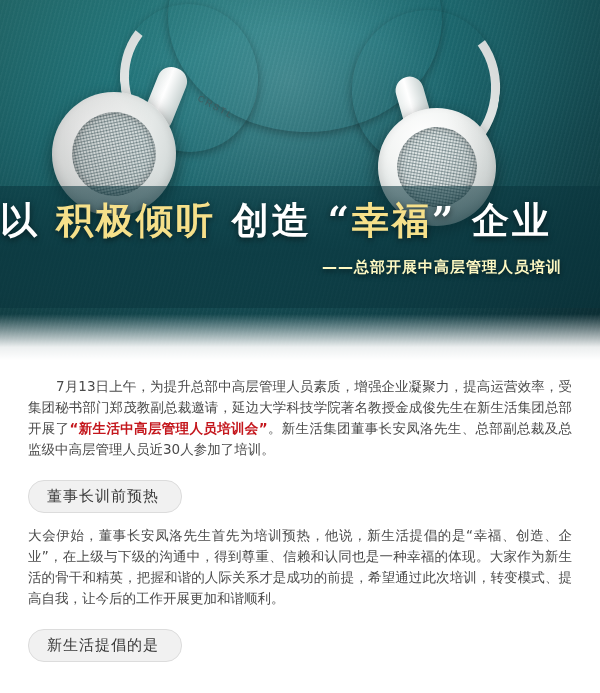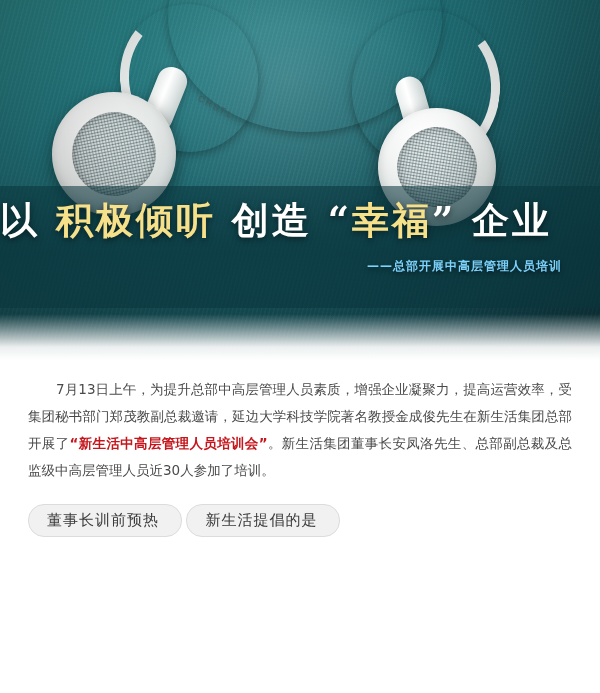--- a/index.html
+++ b/index.html
@@ -157,9 +157,9 @@
     text-align: right;
     font-family: "DejaVu Sans", sans-serif;
     font-weight: bold;
-    font-size: 12px;
+    font-size: 15px;
     letter-spacing: 1px;
-    color: #7dd3fc;
+    color: #fef9c3;
     text-shadow: 0 2px 5px rgba(0,0,0,.55);
     white-space: nowrap;
   }

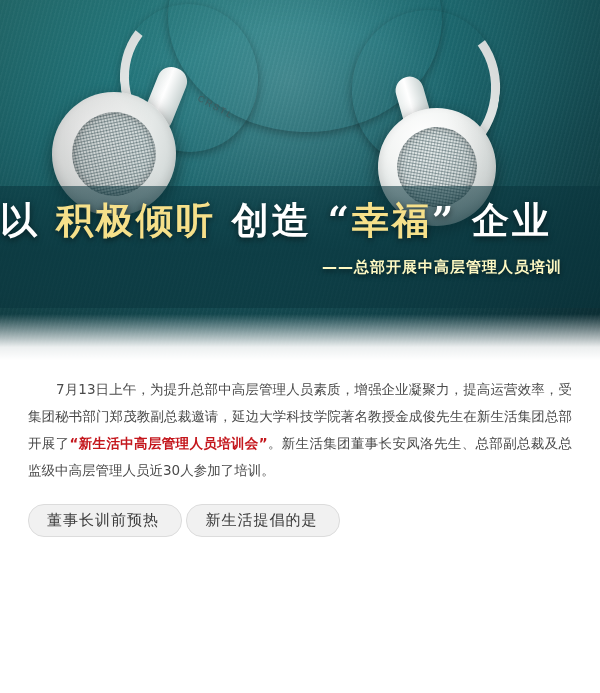--- a/index.html
+++ b/index.html
@@ -182,7 +182,7 @@
     margin: 0 0 14px 0;
     font-family: "DejaVu Sans", sans-serif;
     font-size: 13.5px;
-    line-height: 27px;
+    line-height: 21px;
     color: #4a4a4a;
     text-align: justify;
     text-indent: 0;

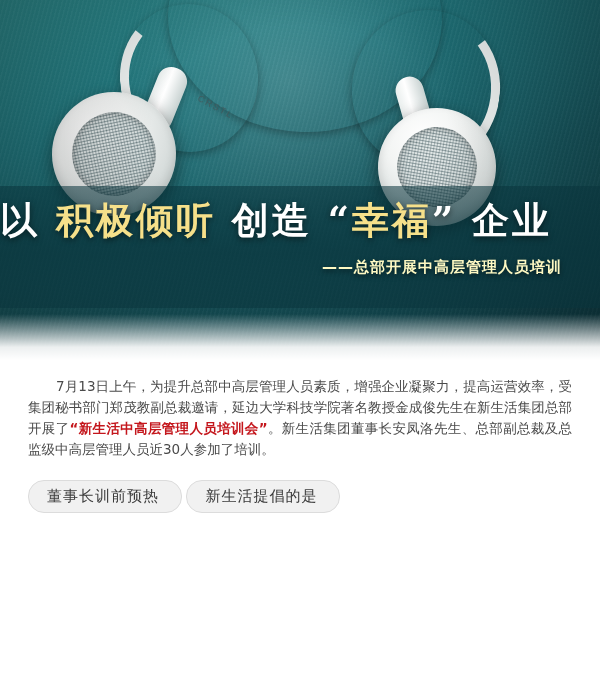--- a/index.html
+++ b/index.html
@@ -250,6 +250,7 @@
     <p class="para indent"><span>7月13日上午，为提升总部中高层管理人员素质，增强企业凝聚力，提高运营效率，受集团秘书部门郑茂教副总裁邀请，延边大学科技学院著名教授金成俊先生在新生活集团总部开展了</span><span class="hl-red">“新生活中高层管理人员培训会”</span><span>。新生活集团董事长安凤洛先生、总部副总裁及总监级中高层管理人员近30人参加了培训。</span></p>
 
     <div class="sec-head">董事长训前预热</div>
+    <p class="para">大会伊始，董事长安凤洛先生首先为培训预热，他说，新生活提倡的是“幸福、创造、企业”，在上级与下级的沟通中，得到尊重、信赖和认同也是一种幸福的体现。大家作为新生活的骨干和精英，把握和谐的人际关系才是成功的前提，希望通过此次培训，转变模式、提高自我，让今后的工作开展更加和谐顺利。</p>
 
     <div class="sec-head">新生活提倡的是</div>
     

